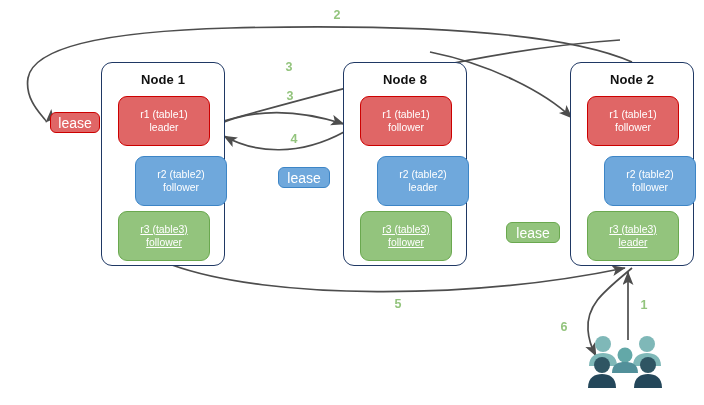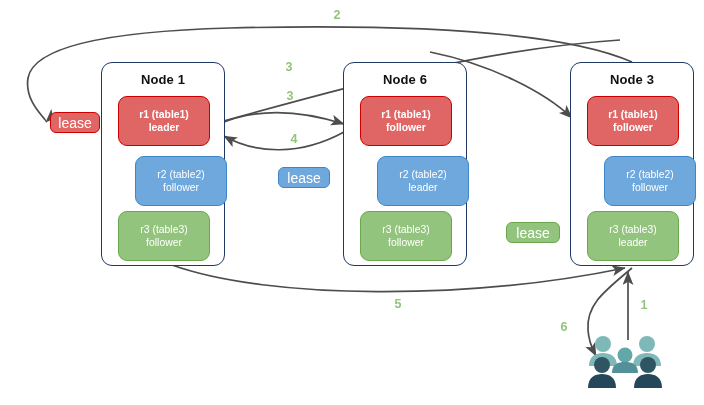--- a/index.html
+++ b/index.html
@@ -80,7 +80,7 @@
   </div>
 
   <div class="node" style="left:343px;top:62px;width:124px;height:204px;">
-    <div class="node-title">Node 6</div>
+    <div class="node-title">Node 8</div>
     <div class="replica r-red" style="top:33px;">
       <span class="l1">r1 (table1)</span>
       <span class="l2">follower</span>

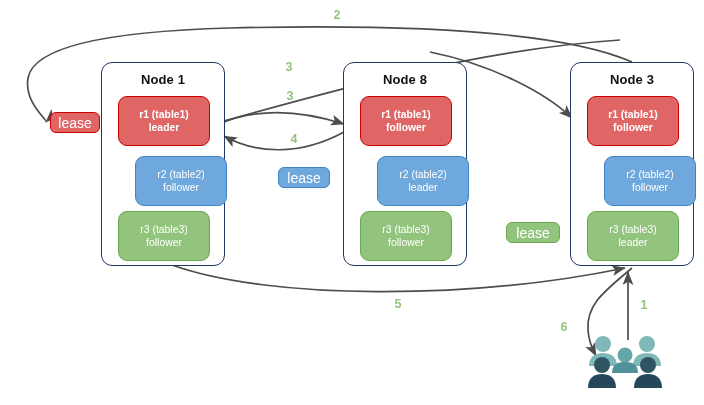--- a/index.html
+++ b/index.html
@@ -96,7 +96,7 @@
   </div>
 
   <div class="node" style="left:570px;top:62px;width:124px;height:204px;">
-    <div class="node-title">Node 3</div>
+    <div class="node-title">Node 2</div>
     <div class="replica r-red" style="top:33px;">
       <span class="l1">r1 (table1)</span>
       <span class="l2">follower</span>

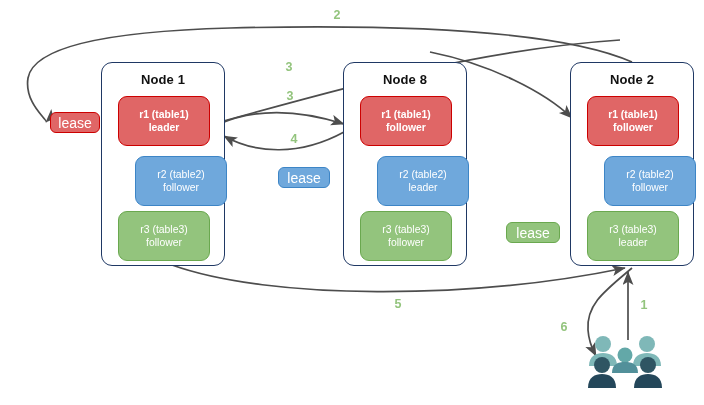--- a/index.html
+++ b/index.html
@@ -19,7 +19,7 @@
            font-size:10.4px;line-height:13px;text-align:center;}
   .replica .l1{display:block;}
   .replica .l2{display:block;}
-  .r-red{background:#e06666;border:1.6px solid #cc0000;font-weight:bold;}
+  .r-red{background:#e06666;border:1.6px solid #cc0000;}
   .r-blue{background:#6fa8dc;border:1.6px solid #3d85c6;margin-left:17px;}
   .r-green{background:#93c47d;border:1.6px solid #6aa84f;}
 

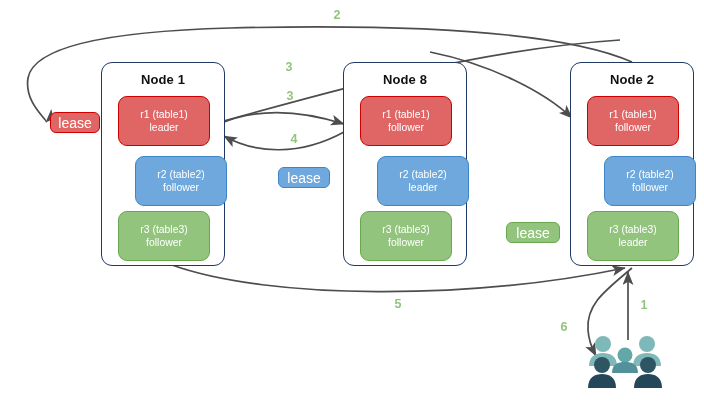--- a/index.html
+++ b/index.html
@@ -21,7 +21,7 @@
   .replica .l2{display:block;}
   .r-red{background:#e06666;border:1.6px solid #cc0000;}
   .r-blue{background:#6fa8dc;border:1.6px solid #3d85c6;margin-left:17px;}
-  .r-green{background:#93c47d;border:1.6px solid #6aa84f;}
+  .r-green{background:#93c47d;border:1.6px solid #6aa84f;text-decoration:underline;}
 
   .lease{position:absolute;border-radius:6px;box-sizing:border-box;
          display:flex;align-items:center;justify-content:center;

